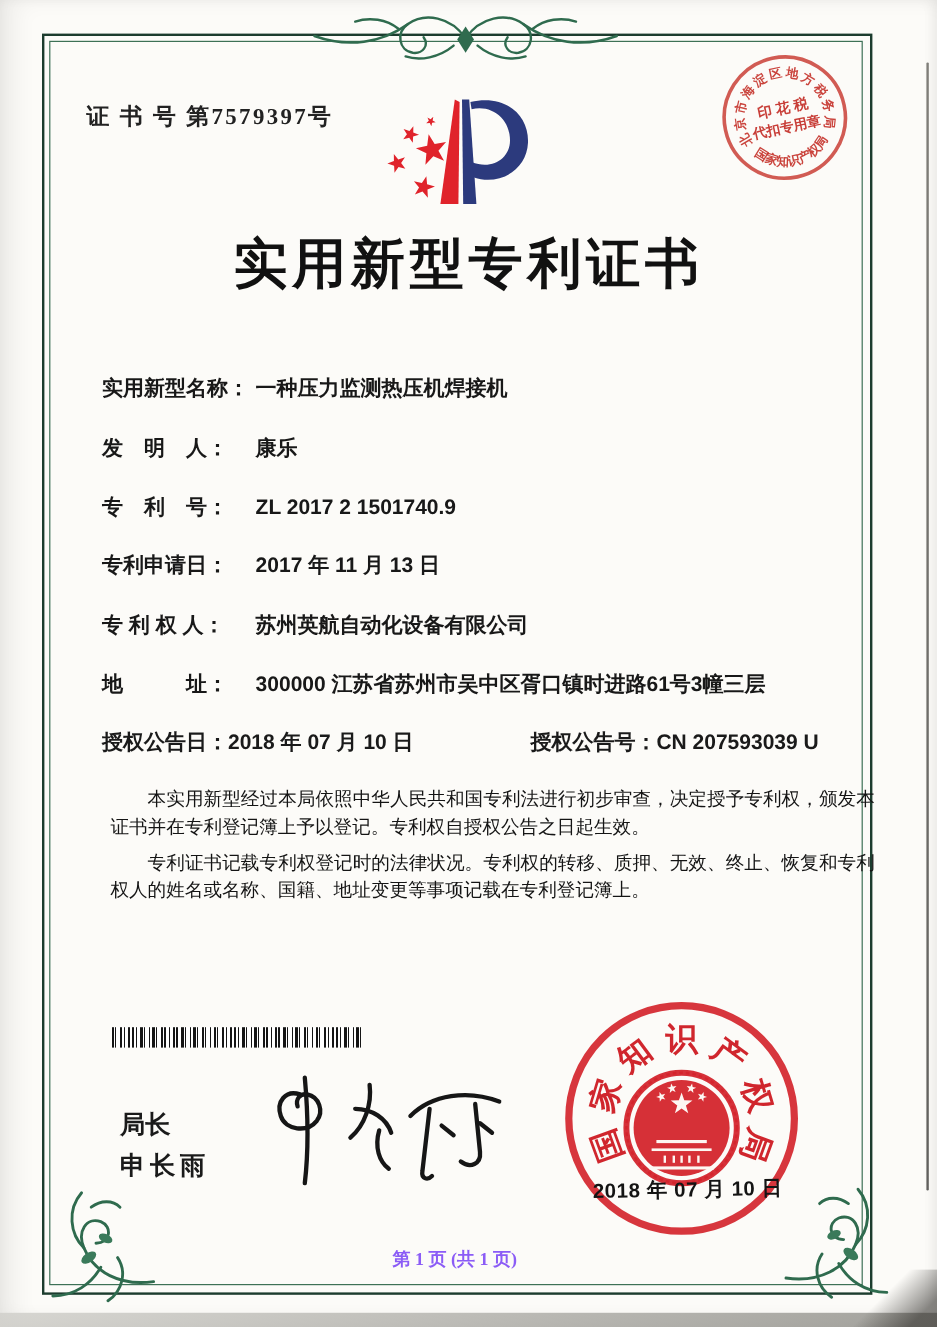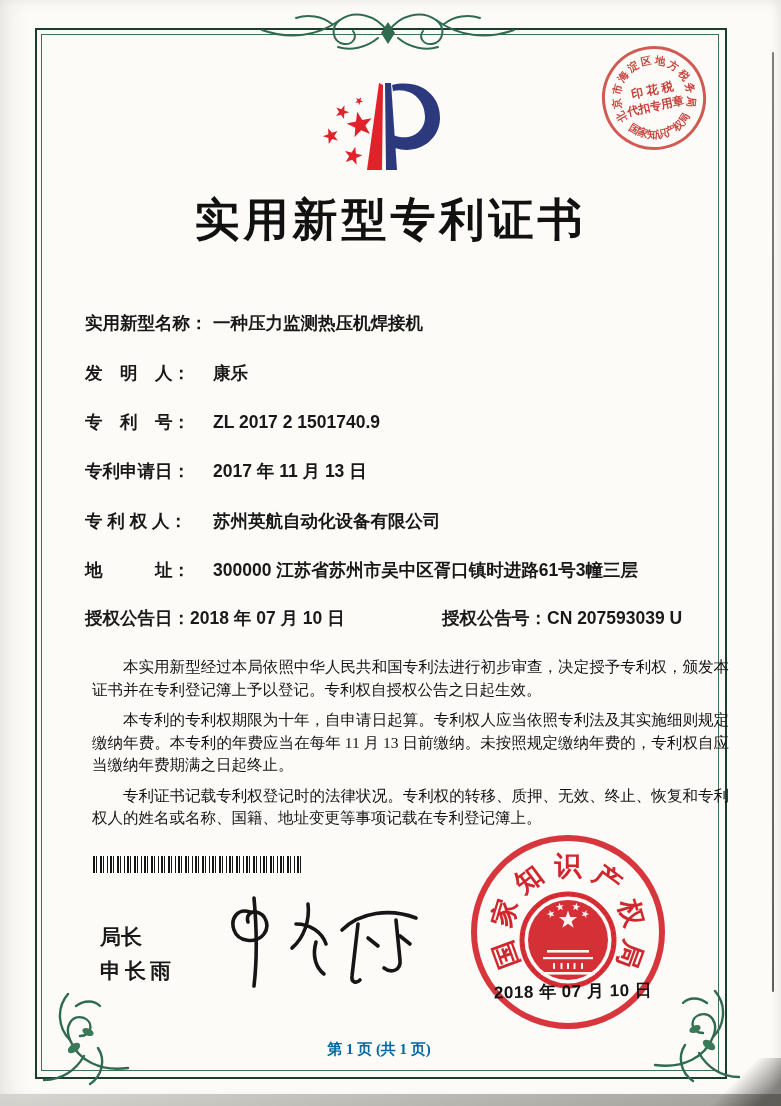--- a/index.html
+++ b/index.html
@@ -105,6 +105,7 @@
     </g>
   </svg>
 
+  <div class="abs certno">证 书 号 第7579397号</div>
 
   <svg class="abs" style="left:298px;top:72px;" width="200" height="132" viewBox="0 0 200 132">
     <g fill="#e0232b">

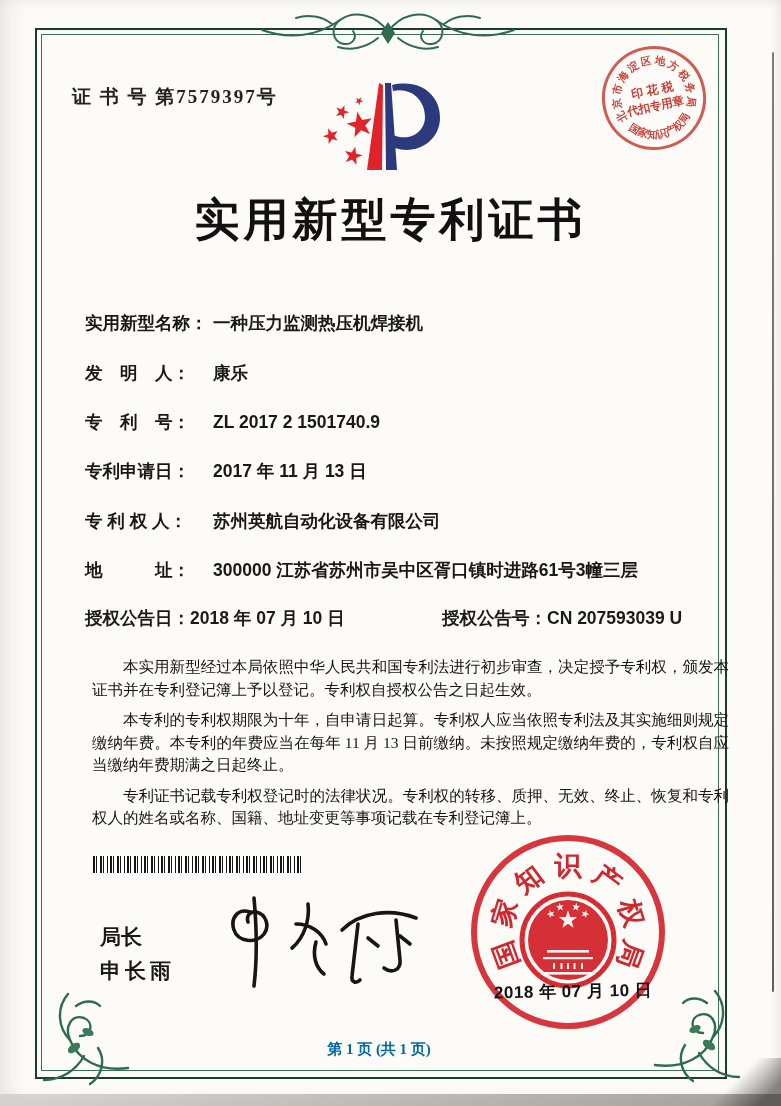--- a/index.html
+++ b/index.html
@@ -180,7 +180,6 @@
 
   <div class="abs bodytext">
     <p>本实用新型经过本局依照中华人民共和国专利法进行初步审查，决定授予专利权，颁发本证书并在专利登记簿上予以登记。专利权自授权公告之日起生效。</p>
-    <p>本专利的专利权期限为十年，自申请日起算。专利权人应当依照专利法及其实施细则规定缴纳年费。本专利的年费应当在每年 11 月 13 日前缴纳。未按照规定缴纳年费的，专利权自应当缴纳年费期满之日起终止。</p>
     <p>专利证书记载专利权登记时的法律状况。专利权的转移、质押、无效、终止、恢复和专利权人的姓名或名称、国籍、地址变更等事项记载在专利登记簿上。</p>
   </div>
 

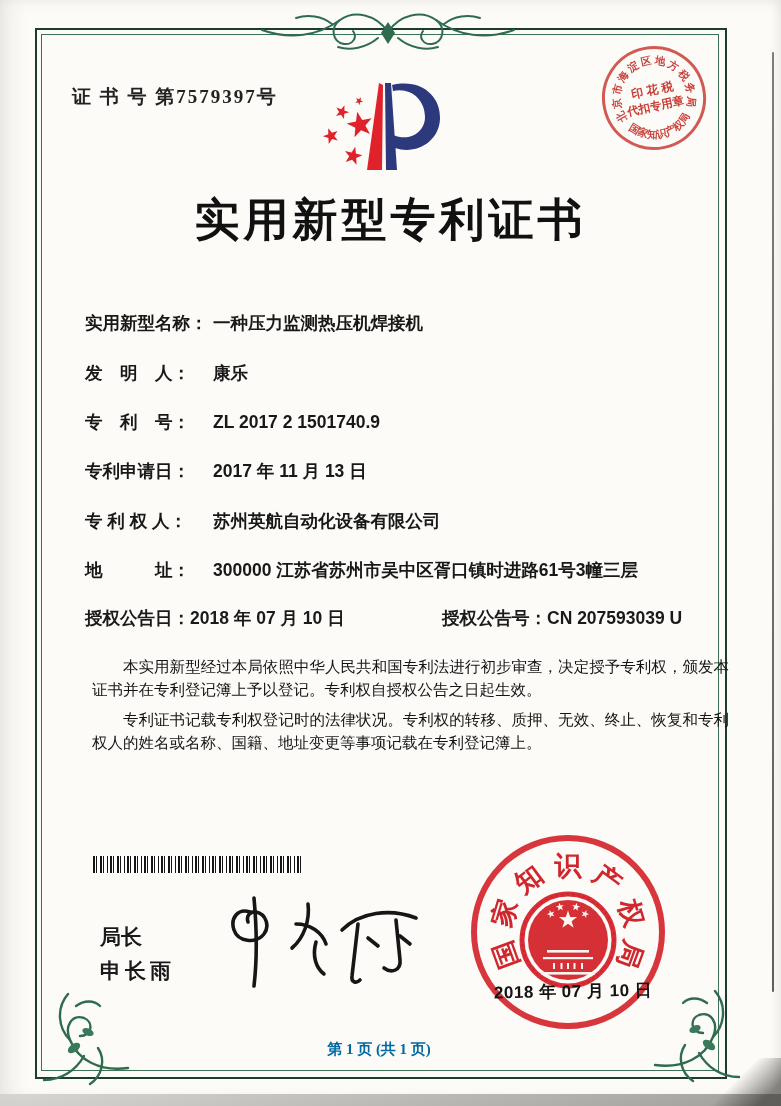--- a/index.html
+++ b/index.html
@@ -45,7 +45,7 @@
   .stamp-line1{left:0;width:104px;top:36px;text-align:center;font-size:12px;font-weight:700;color:rgba(197,52,45,.95);font-family:"Liberation Sans",sans-serif;}
   .stamp-line2{left:0;width:104px;top:53px;text-align:center;font-size:11.5px;font-weight:700;color:rgba(197,52,45,.95);font-family:"Liberation Sans",sans-serif;}
   
-  .footer{left:35px;width:688px;top:1040px;text-align:center;font-size:15px;color:#0369a1;font-weight:600;}
+  .footer{left:35px;width:688px;top:1040px;text-align:center;font-size:15px;color:#8b5cf6;font-weight:600;}
   
   .edge-right{right:7px;top:52px;width:2.5px;height:940px;background:linear-gradient(#57554f,#2e2d2a);opacity:.75;border-radius:2px;}
   .edge-bottom{left:0;top:1094px;width:781px;height:12px;background:linear-gradient(90deg,#cfcec9,#8f8e88);opacity:.8;}

